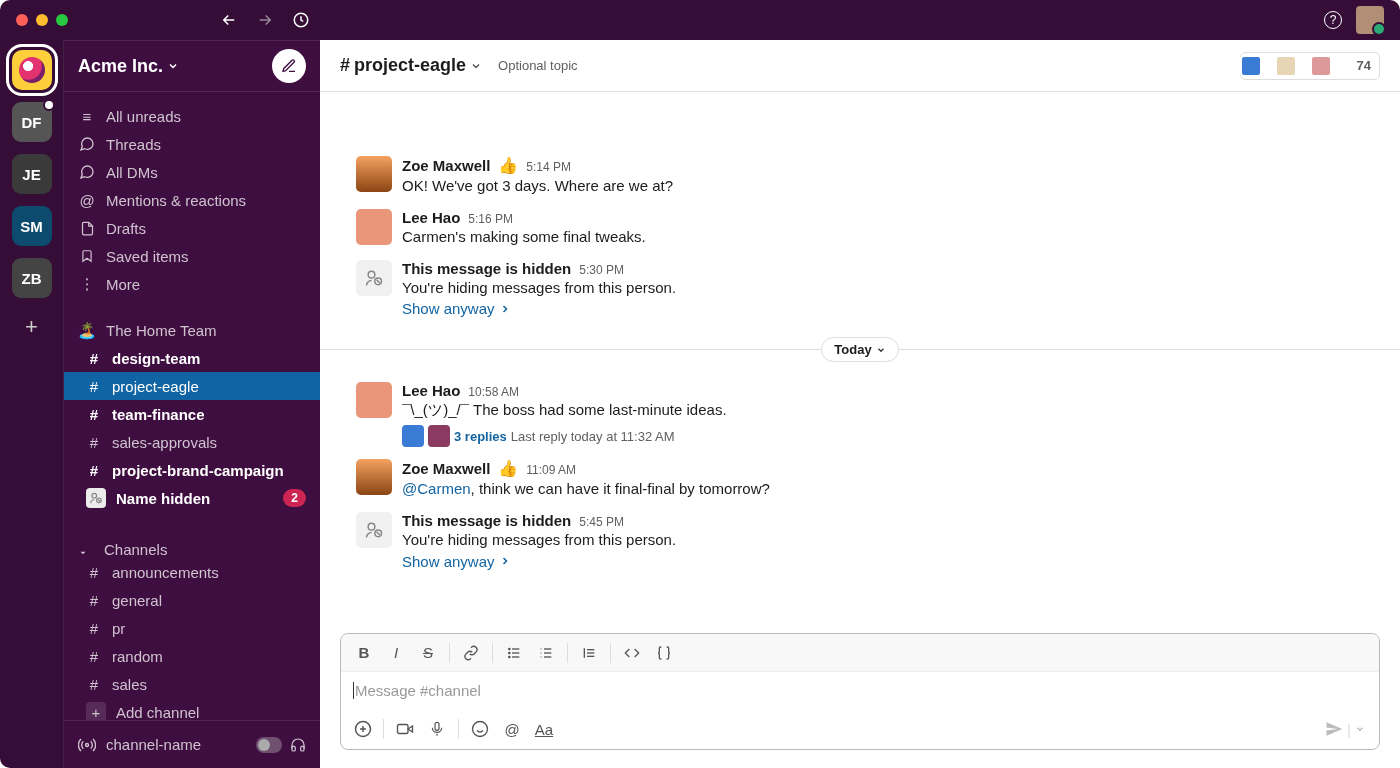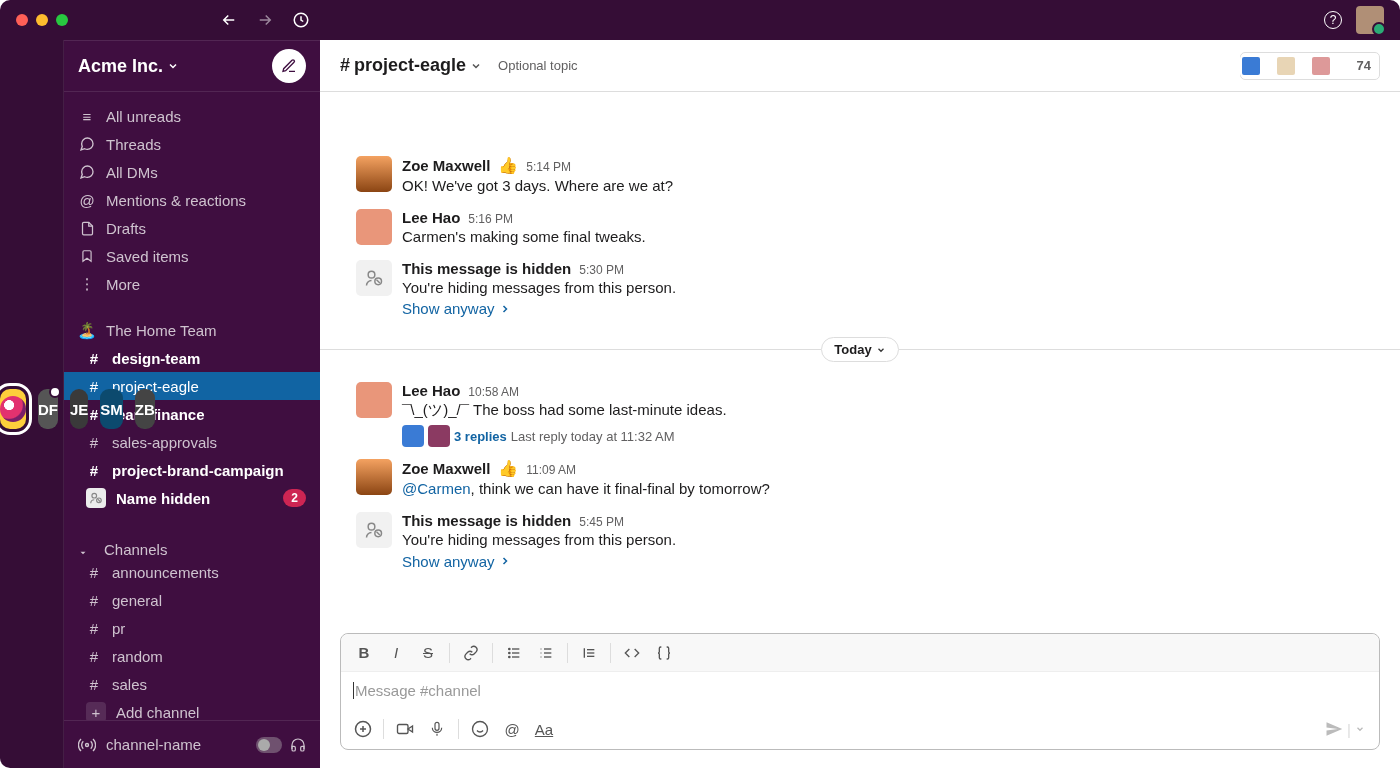--- a/index.html
+++ b/index.html
@@ -34,7 +34,7 @@
   
   .main{flex:1;display:flex;min-height:0;}
   
-  .rail{width:64px;background:var(--purple-dark);border-right:1px solid rgba(255,255,255,0.08);display:flex;align-items:center;padding-top:10px;gap:12px;}
+  .rail{width:64px;background:var(--purple-dark);border-right:1px solid rgba(255,255,255,0.08);display:flex;flex-direction:column;align-items:center;padding-top:10px;gap:12px;}
   .ws{width:40px;height:40px;border-radius:9px;background:#444;color:#fff;display:flex;align-items:center;justify-content:center;font-weight:700;font-size:15px;position:relative;}
   .ws.active{background:#fdcf3b;outline:3px solid #fff;outline-offset:3px;border-radius:10px;}
   .ws.active .logo{width:26px;height:26px;border-radius:50%;background:radial-gradient(circle at 35% 35%,#fff 0 20%,#e2326f 22% 55%,#7a1f69 60% 100%);}

